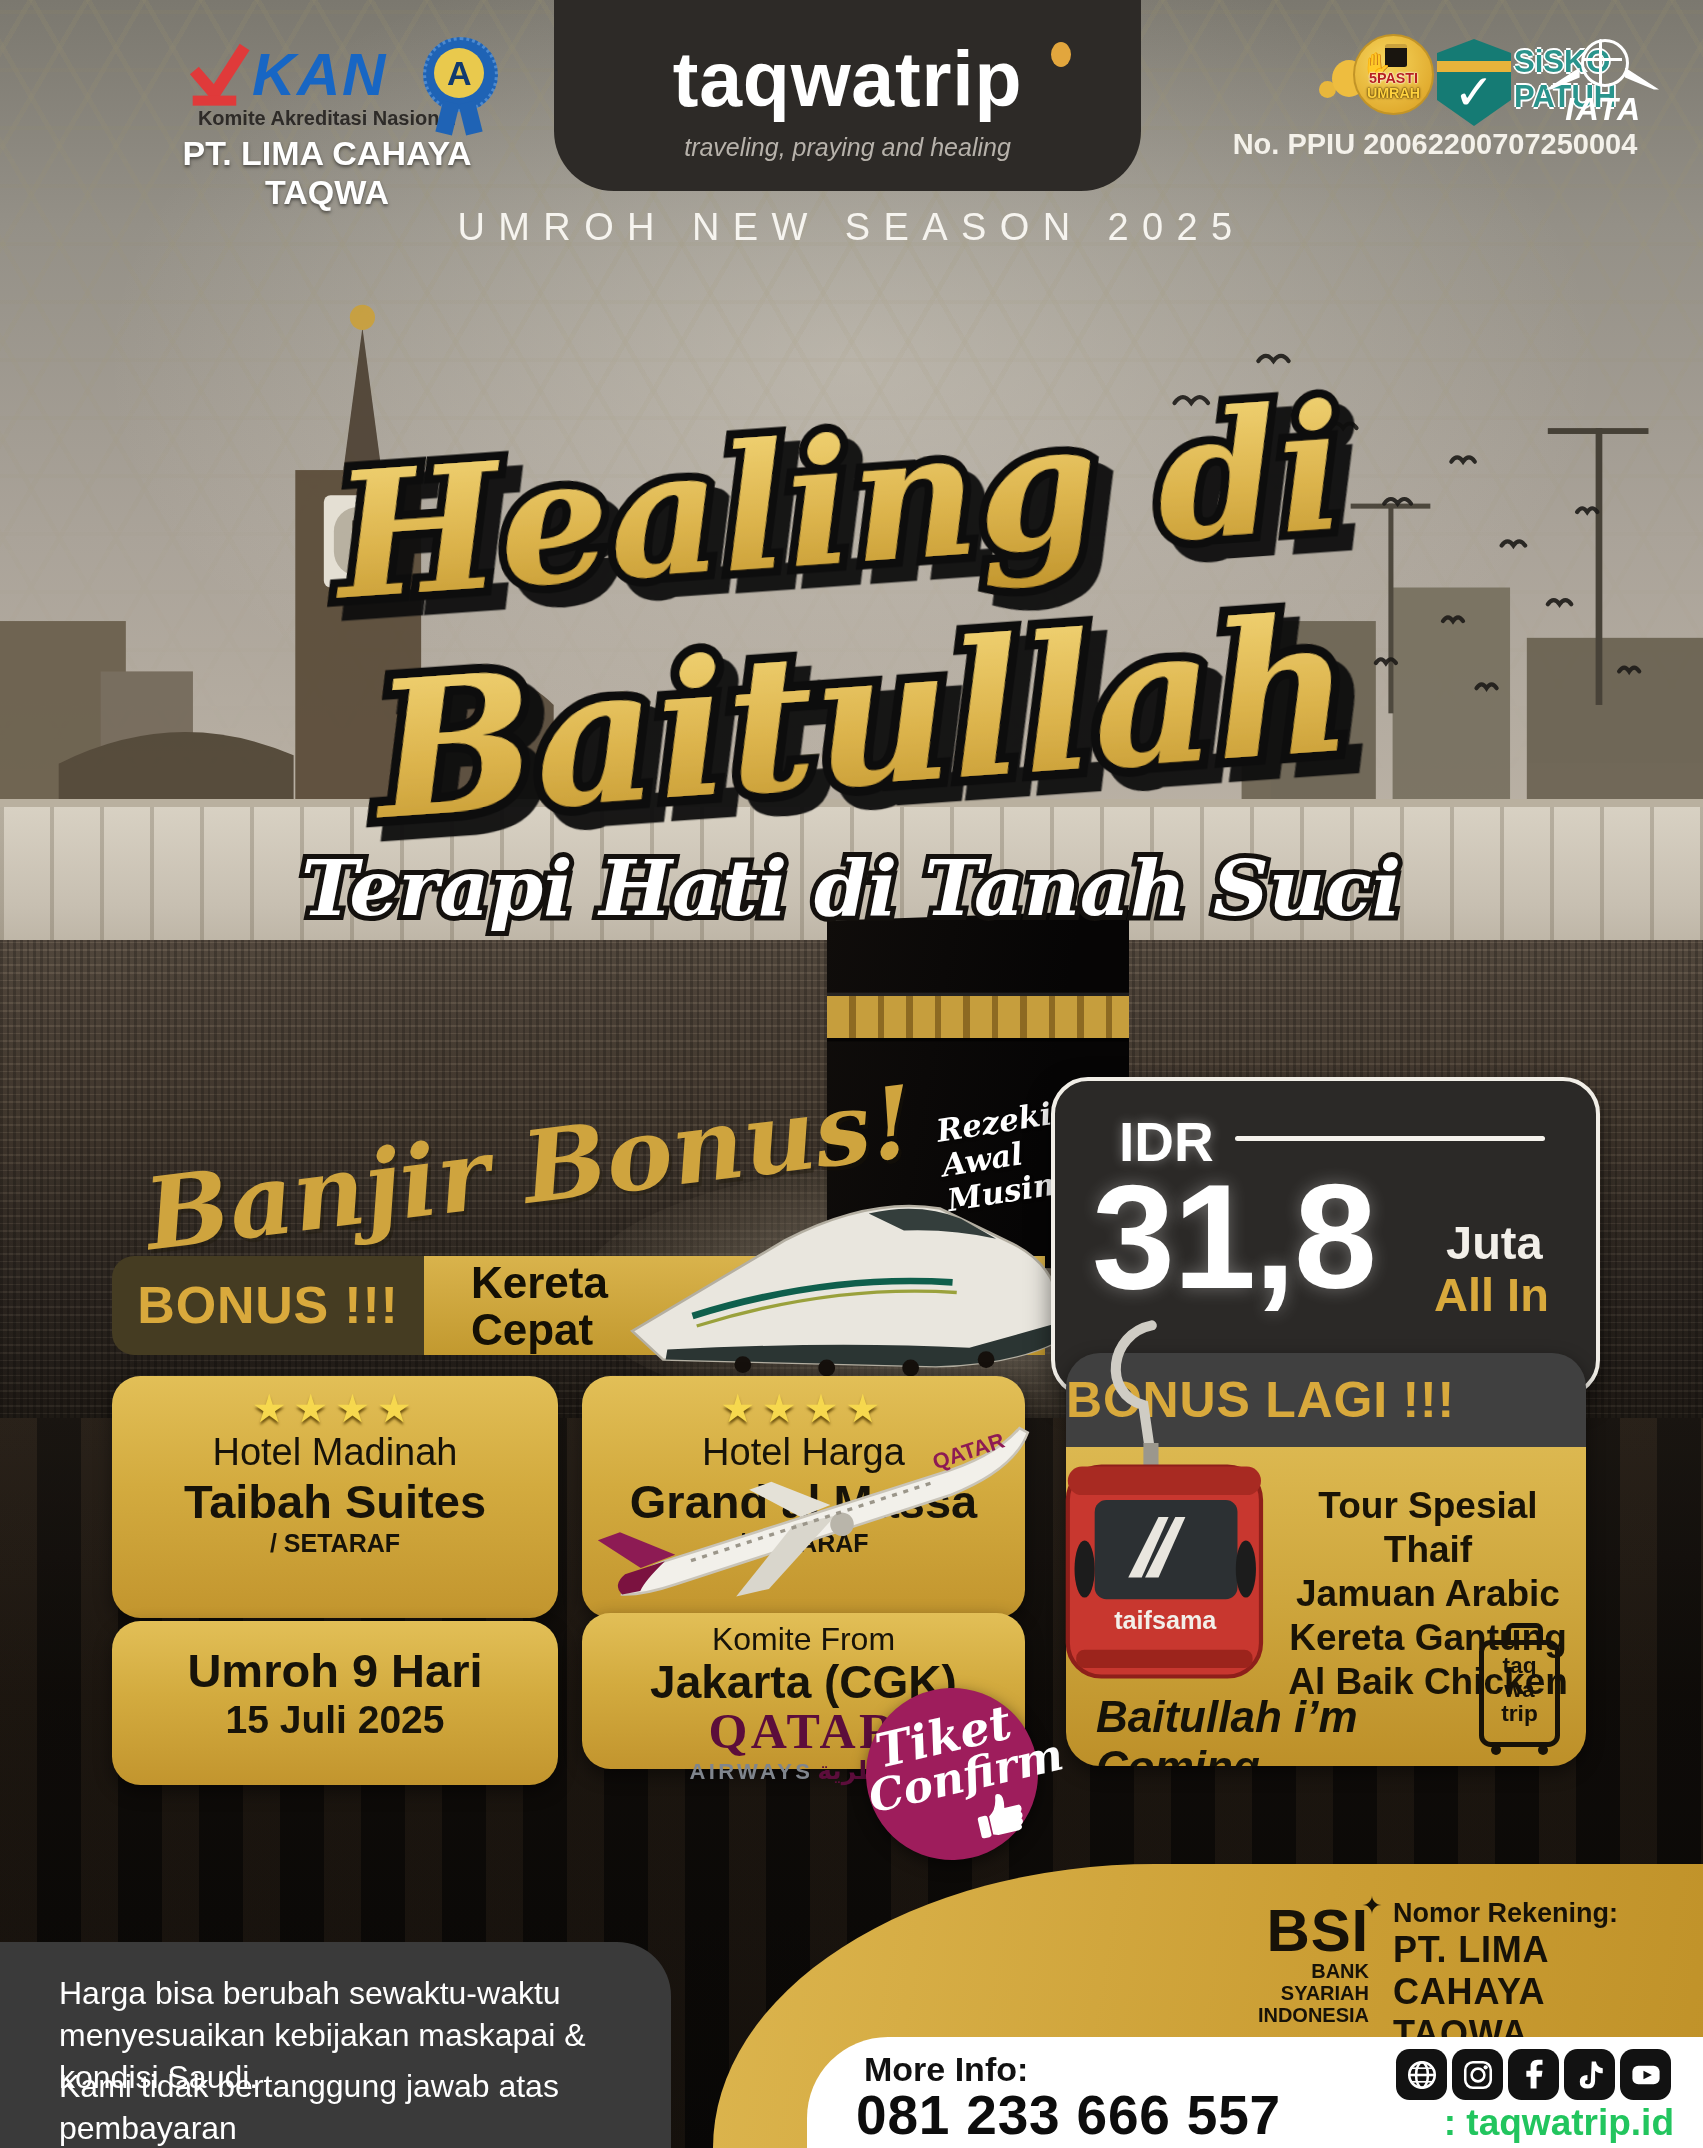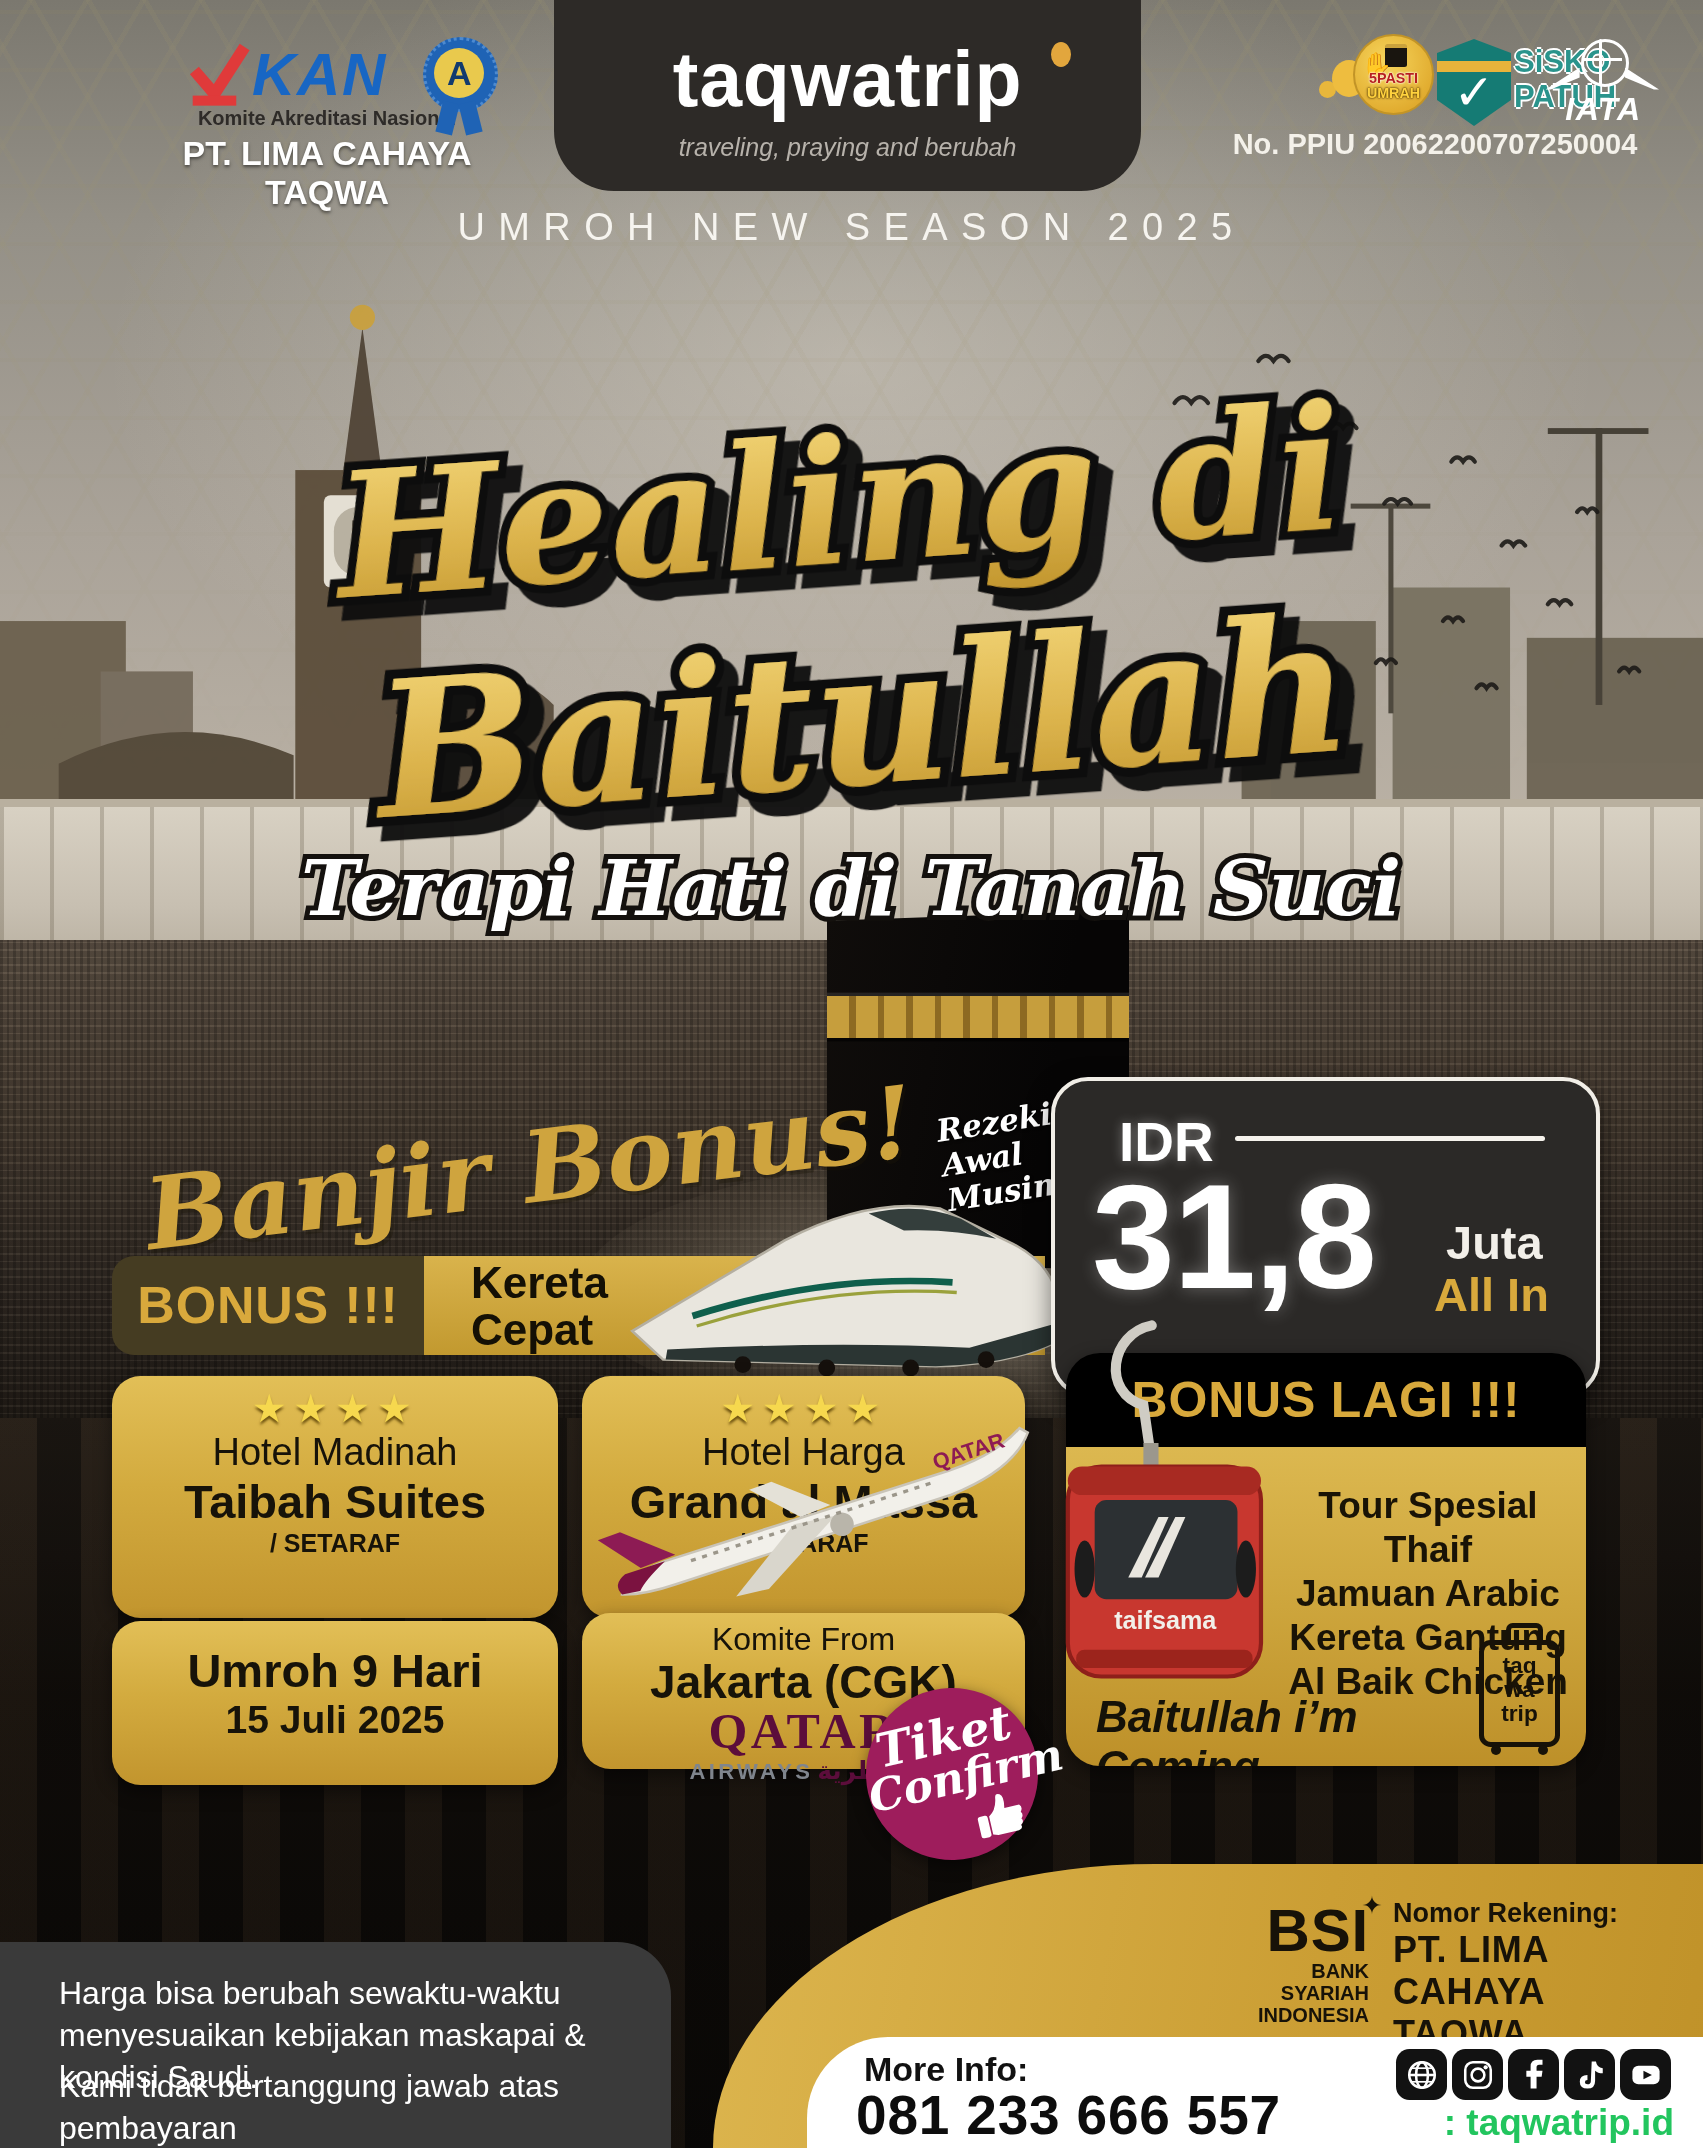--- a/index.html
+++ b/index.html
@@ -215,7 +215,7 @@
   <div class="abs hbanner"></div>
   <div class="abs brandname">taqwatrip</div>
   <div class="abs branddot"></div>
-  <div class="abs brandtag">traveling, praying and berubah</div>
+  <div class="abs brandtag">traveling, praying and healing</div>
 
   <svg class="abs" style="left:186px;top:42px" width="67" height="67" viewBox="0 0 80 80">
     <polyline points="10,34 34,62 70,6" fill="none" stroke="#e03a3a" stroke-width="14"></polyline>

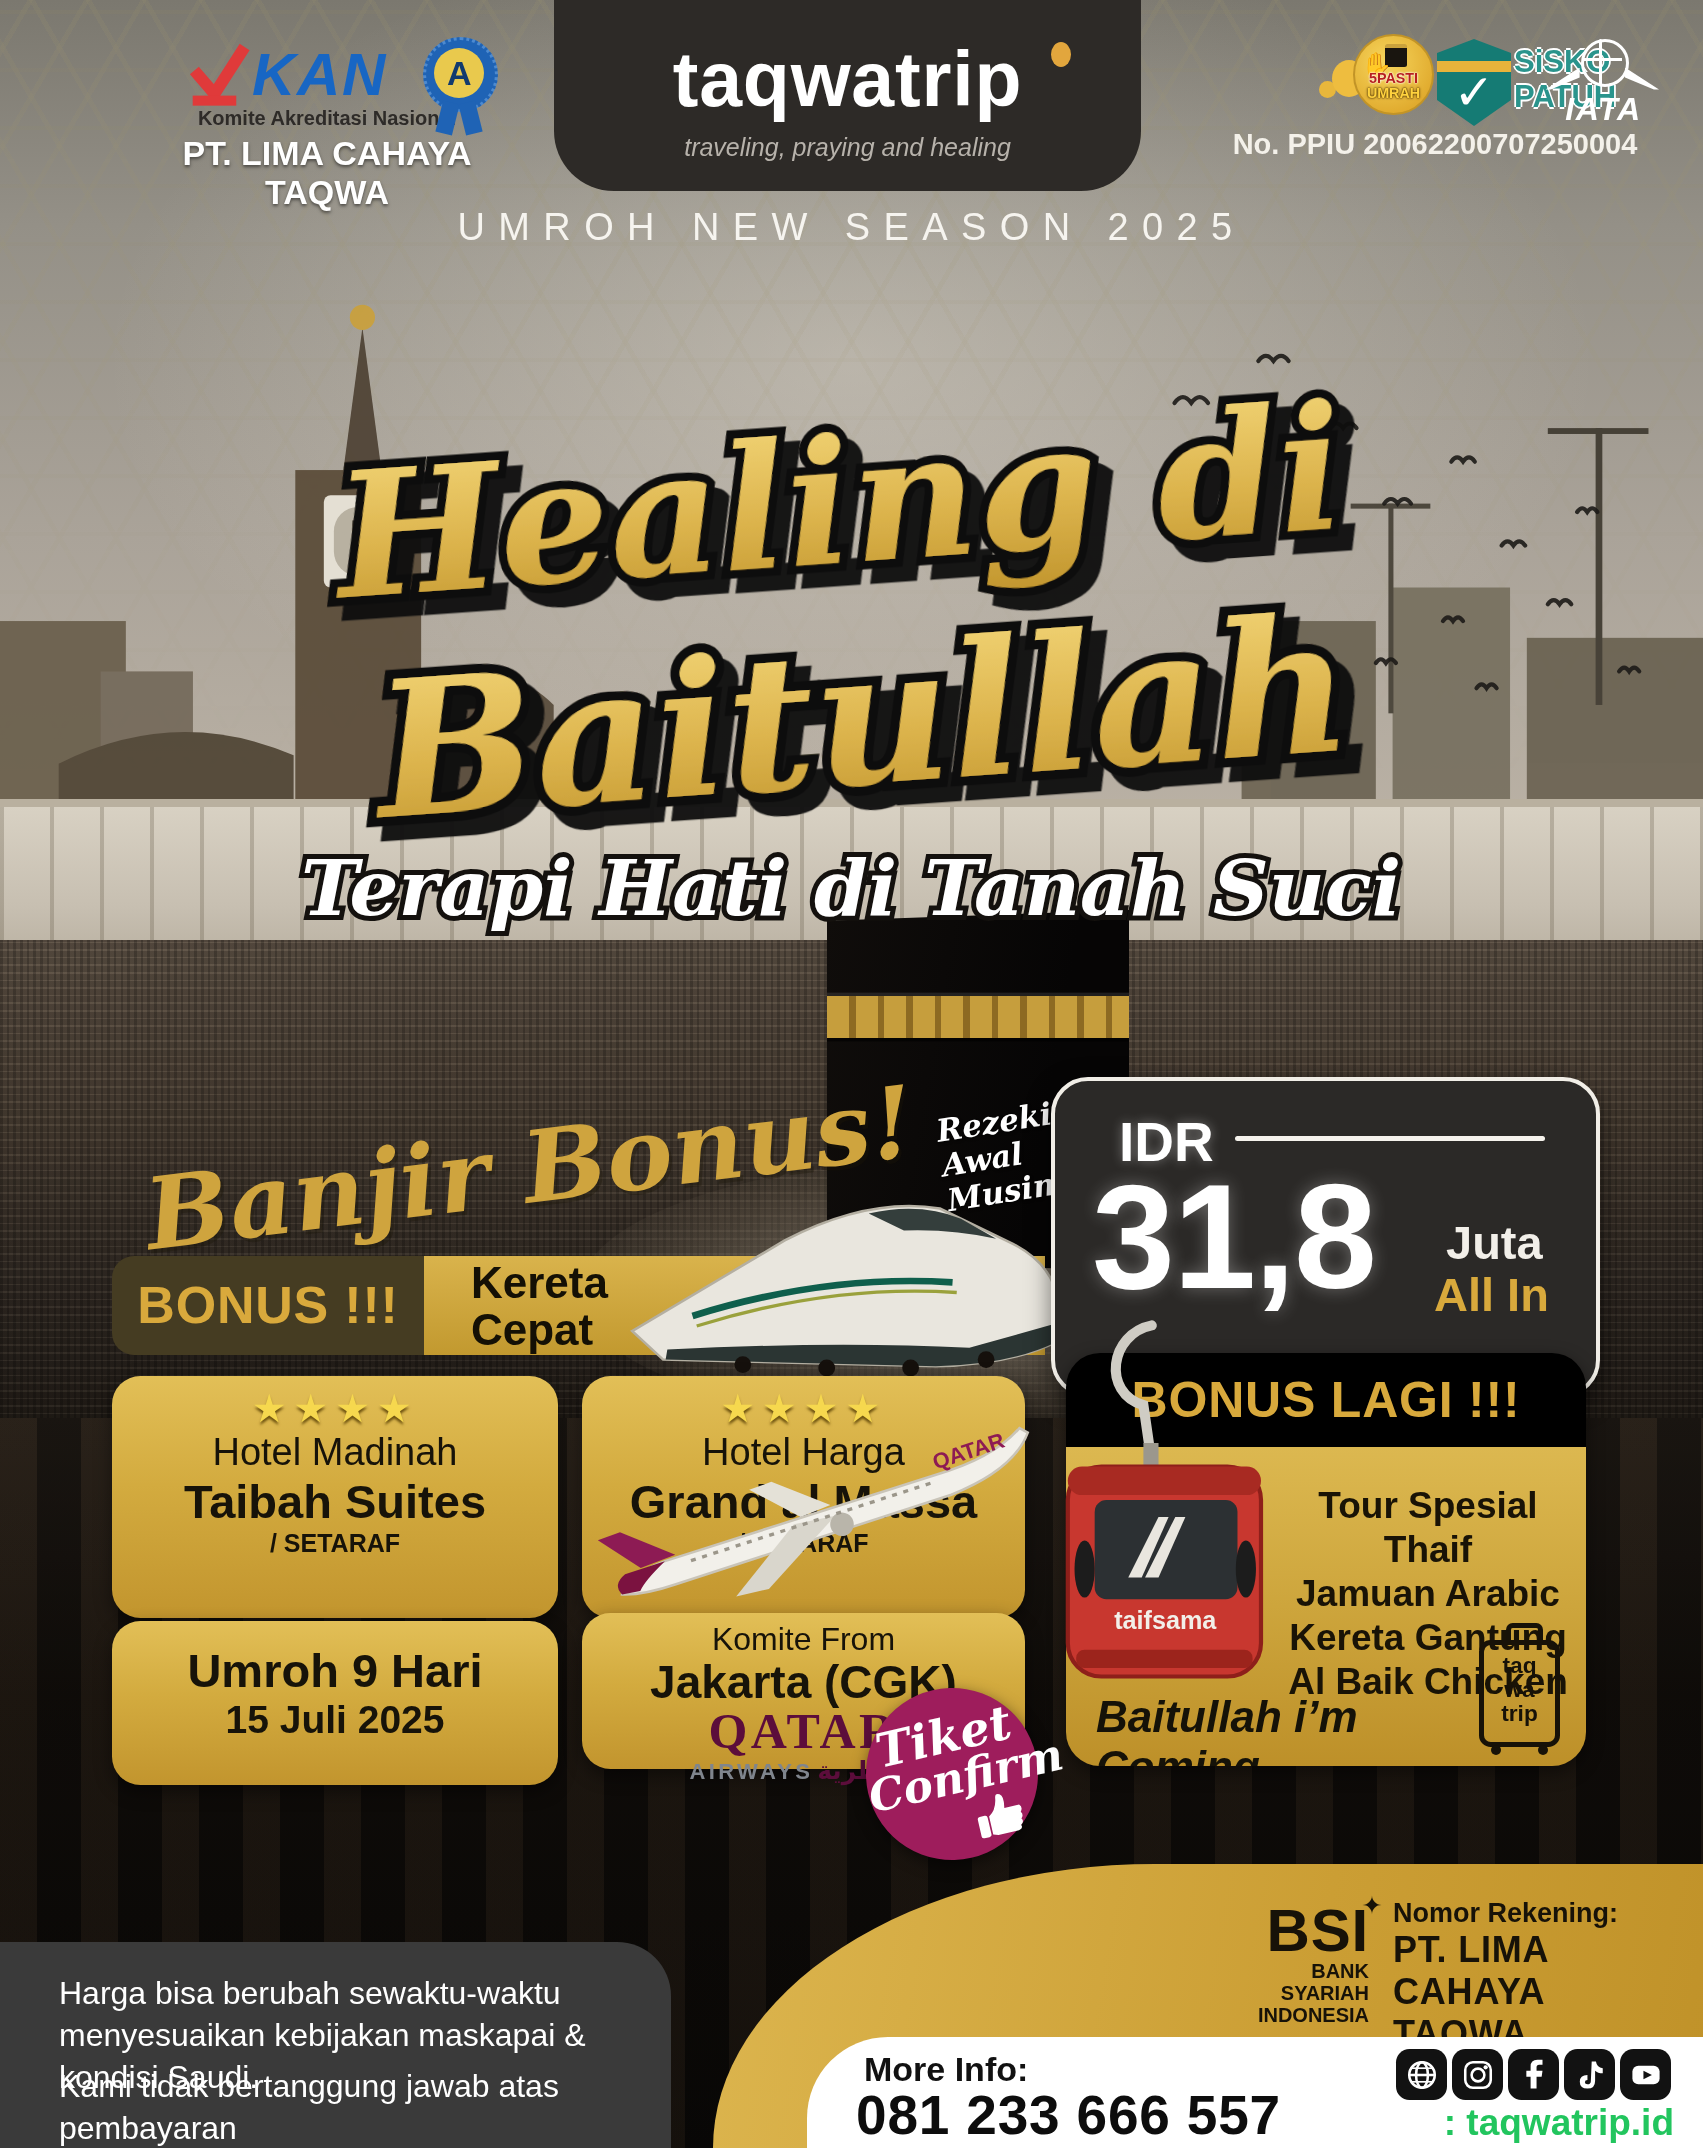--- a/index.html
+++ b/index.html
@@ -122,7 +122,7 @@
 
   
   .bonus2{left:1066px;top:1353px;width:520px;height:413px;border-radius:34px;overflow:hidden;box-shadow:0 6.7px 18.5px rgba(0,0,0,.45);}
-  .bonus2 .hd{height:94px;background:#000000;color:#d8a93c;font-weight:900;font-size:50px;text-align:center;line-height:94px;letter-spacing:0.8px;}
+  .bonus2 .hd{height:94px;background:#404040;color:#d8a93c;font-weight:900;font-size:50px;line-height:94px;letter-spacing:0.8px;}
   .bonus2 .bd{height:319px;background:linear-gradient(180deg,#dcb850 0%,#cda53c 50%,#bd9029 100%);position:relative;}
   .bonus2 .items{position:absolute;left:215px;top:37px;width:294px;text-align:center;color:#191306;font-weight:700;font-size:37px;line-height:44px;}
   .bonus2 .tagline{position:absolute;left:30px;top:245px;width:394px;color:#151208;font-style:italic;font-weight:900;font-size:44px;}

